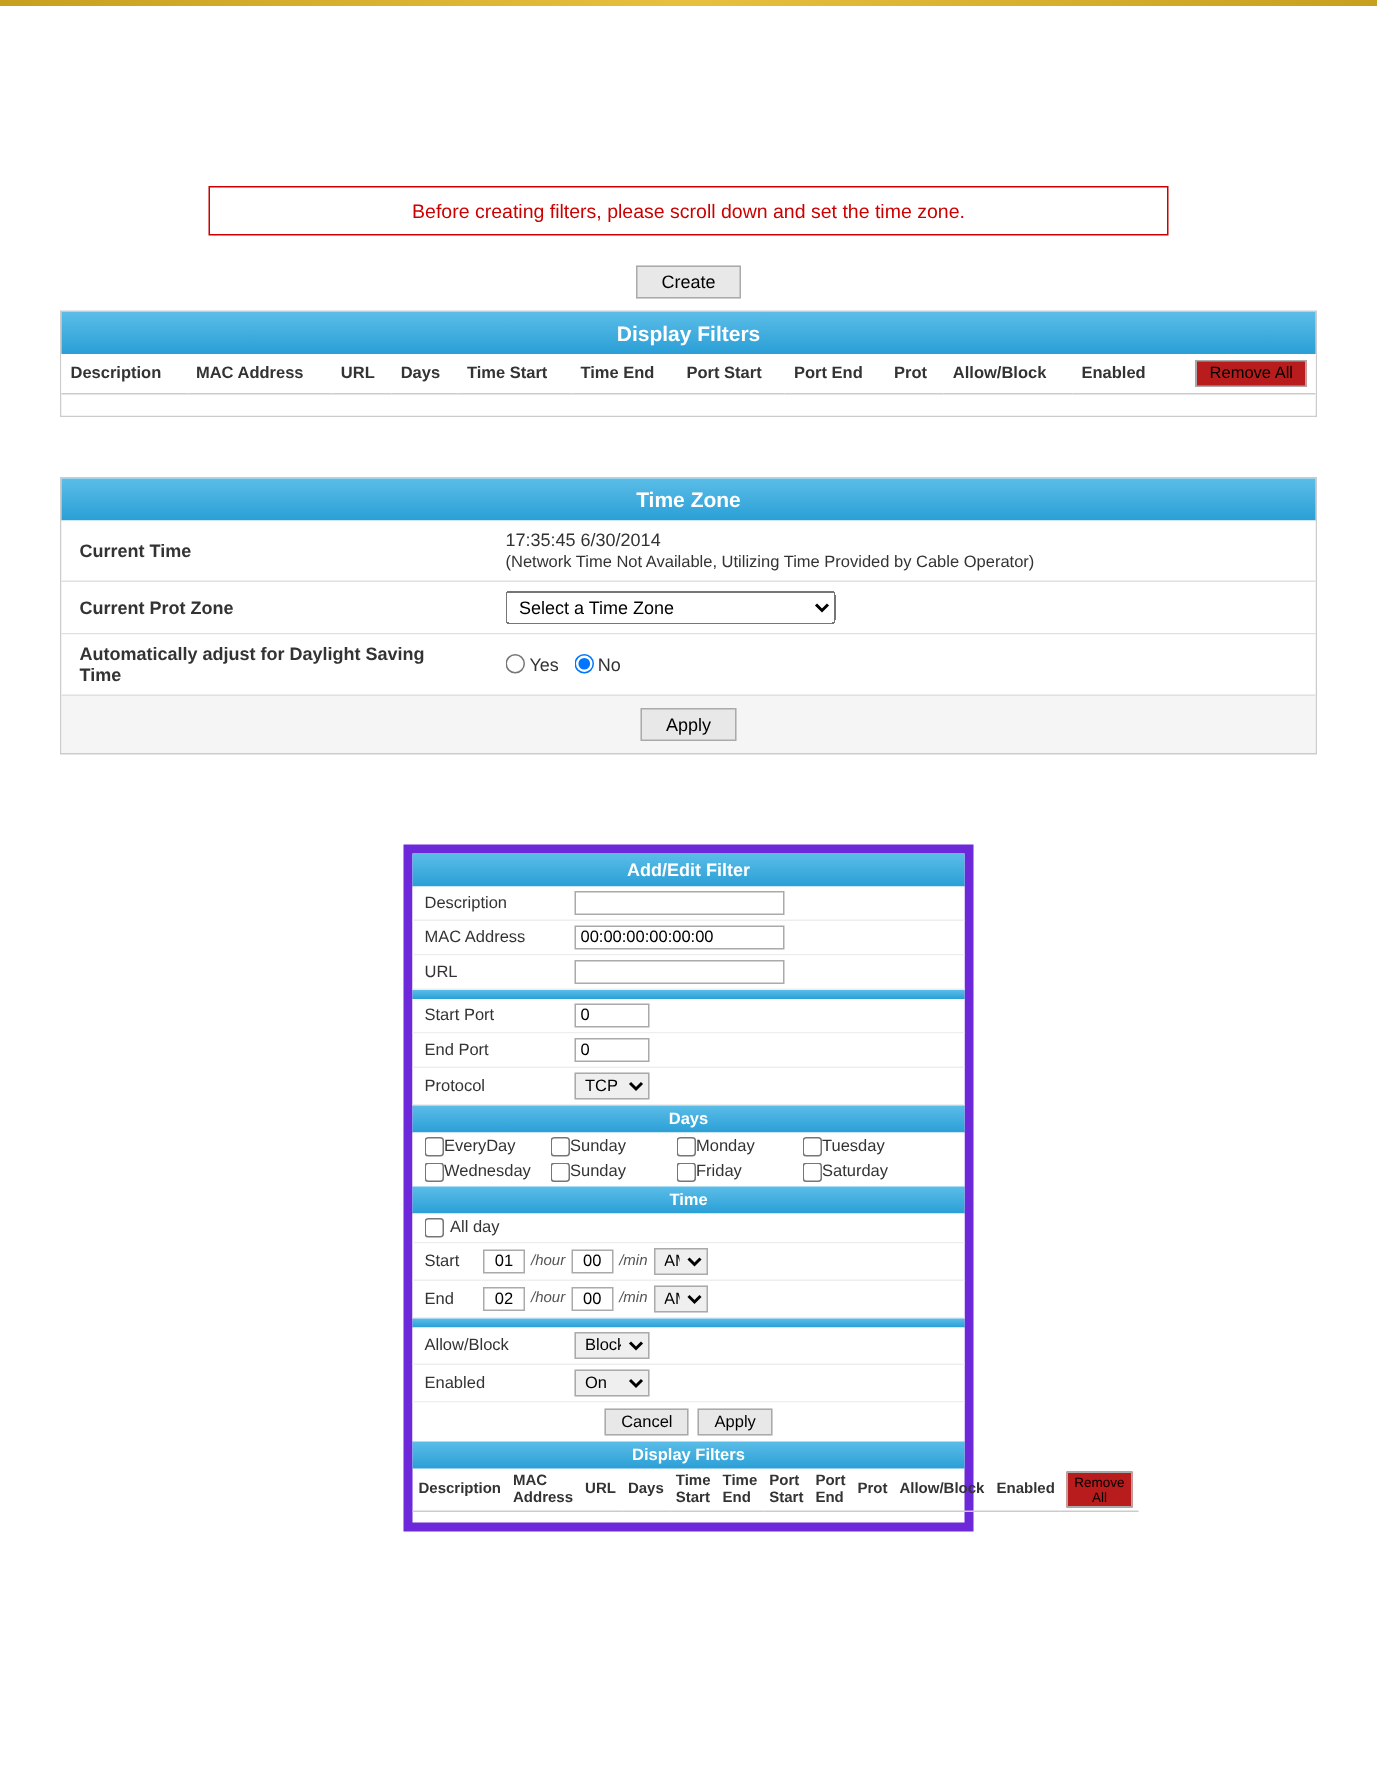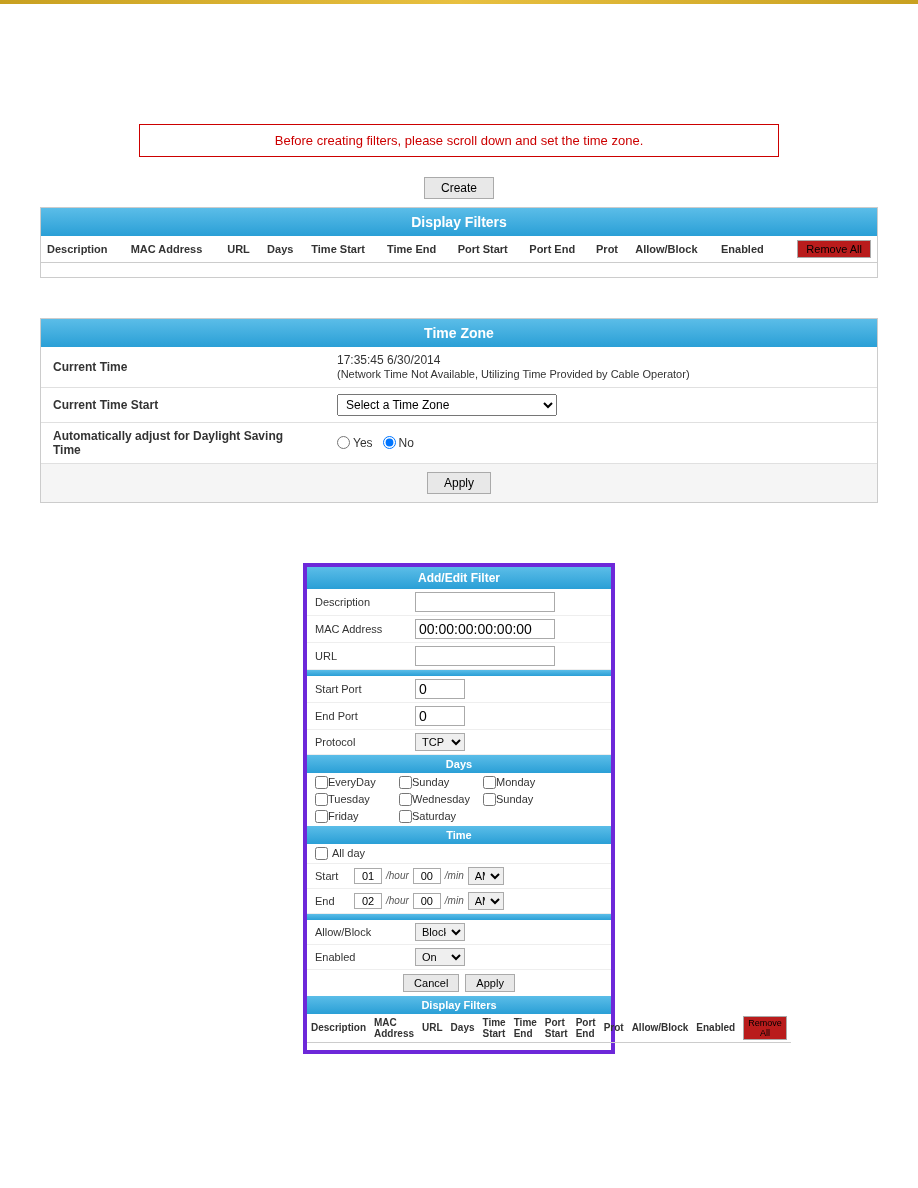--- a/index.html
+++ b/index.html
@@ -212,7 +212,7 @@
       </div>
 
       <div class="tz-row">
-        <div class="tz-label">Current Time Start</div>
+        <div class="tz-label">Current Prot Zone</div>
         <div class="tz-value">
           <select class="tz-select">
             <option>Select a Time Zone</option>

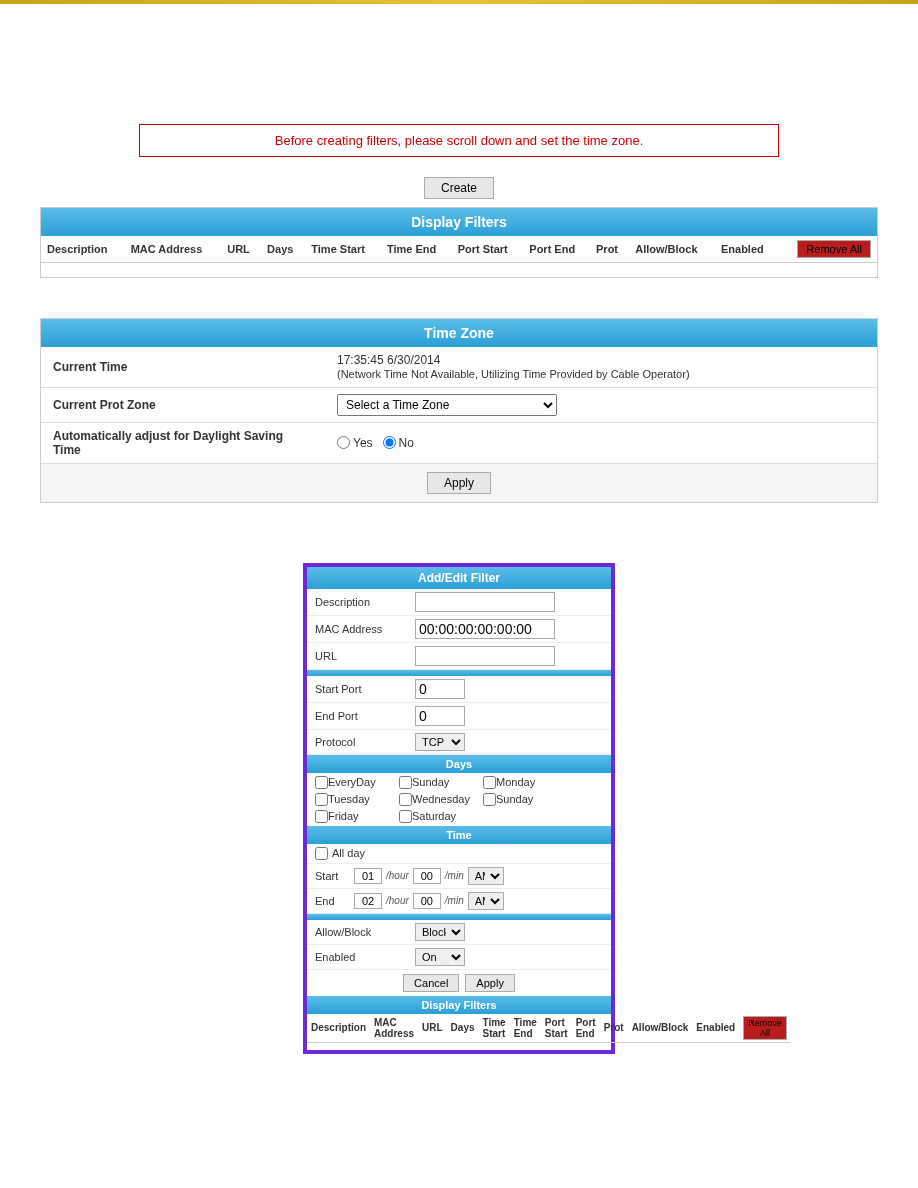--- a/index.html
+++ b/index.html
@@ -90,9 +90,9 @@
 
     
     .small-section {
-      border: 4px solid #6d28d9;
+      border: 6px solid #6d28d9;
       margin-bottom: 16px;
-      width: 312px;
+      width: 380px;
       margin-left: auto;
       margin-right: auto;
     }

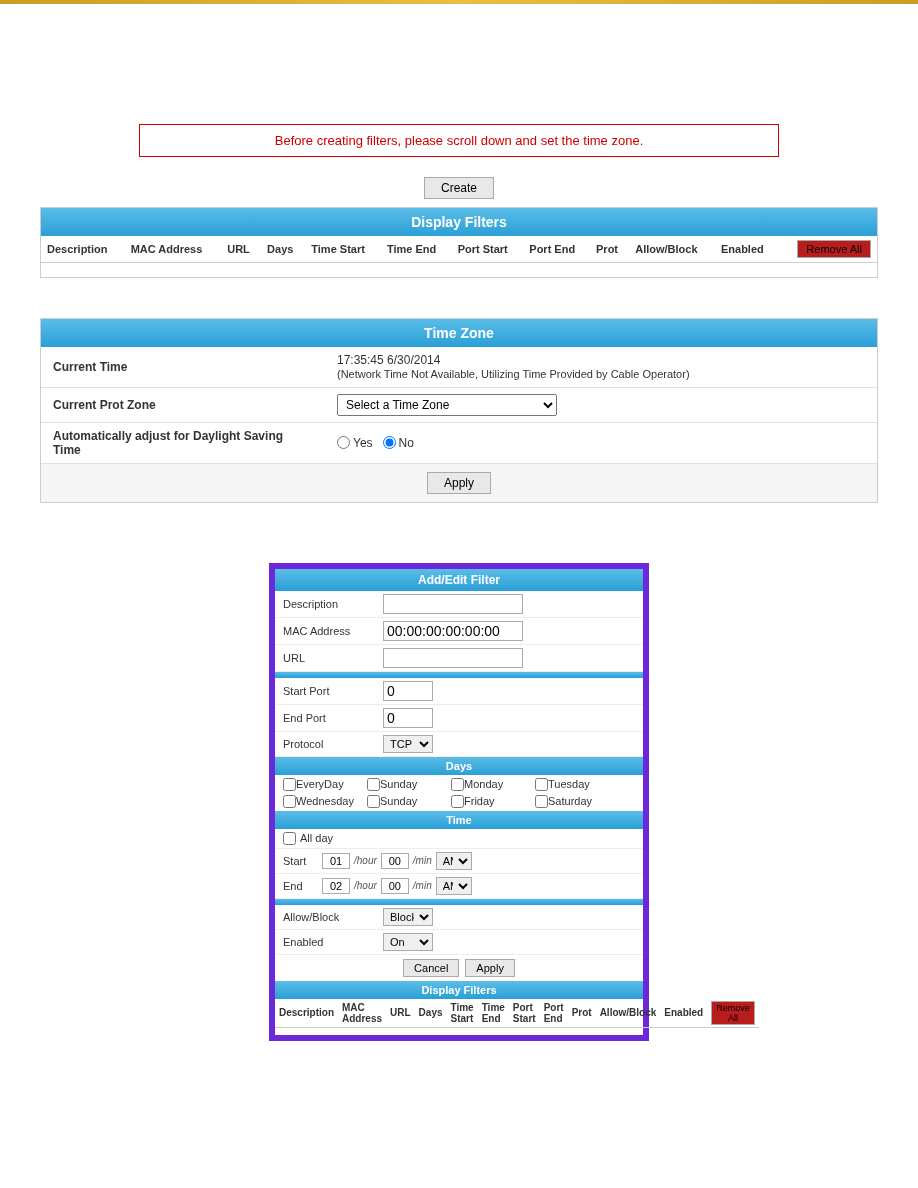--- a/index.html
+++ b/index.html
@@ -112,7 +112,7 @@
       border-bottom: 1px solid #eee;
     }
     .small-label { width: 100px; font-size: 11px; }
-    .small-input { width: 140px; padding: 1px 3px; font-size: 14px; border: 1px solid #aaa; }
+    .small-input { width: 140px; padding: 1px 3px; font-size: 11px; border: 1px solid #aaa; }
     .small-select { width: 50px; padding: 1px 2px; font-size: 11px; border: 1px solid #aaa; }
 
     .sub-header {

